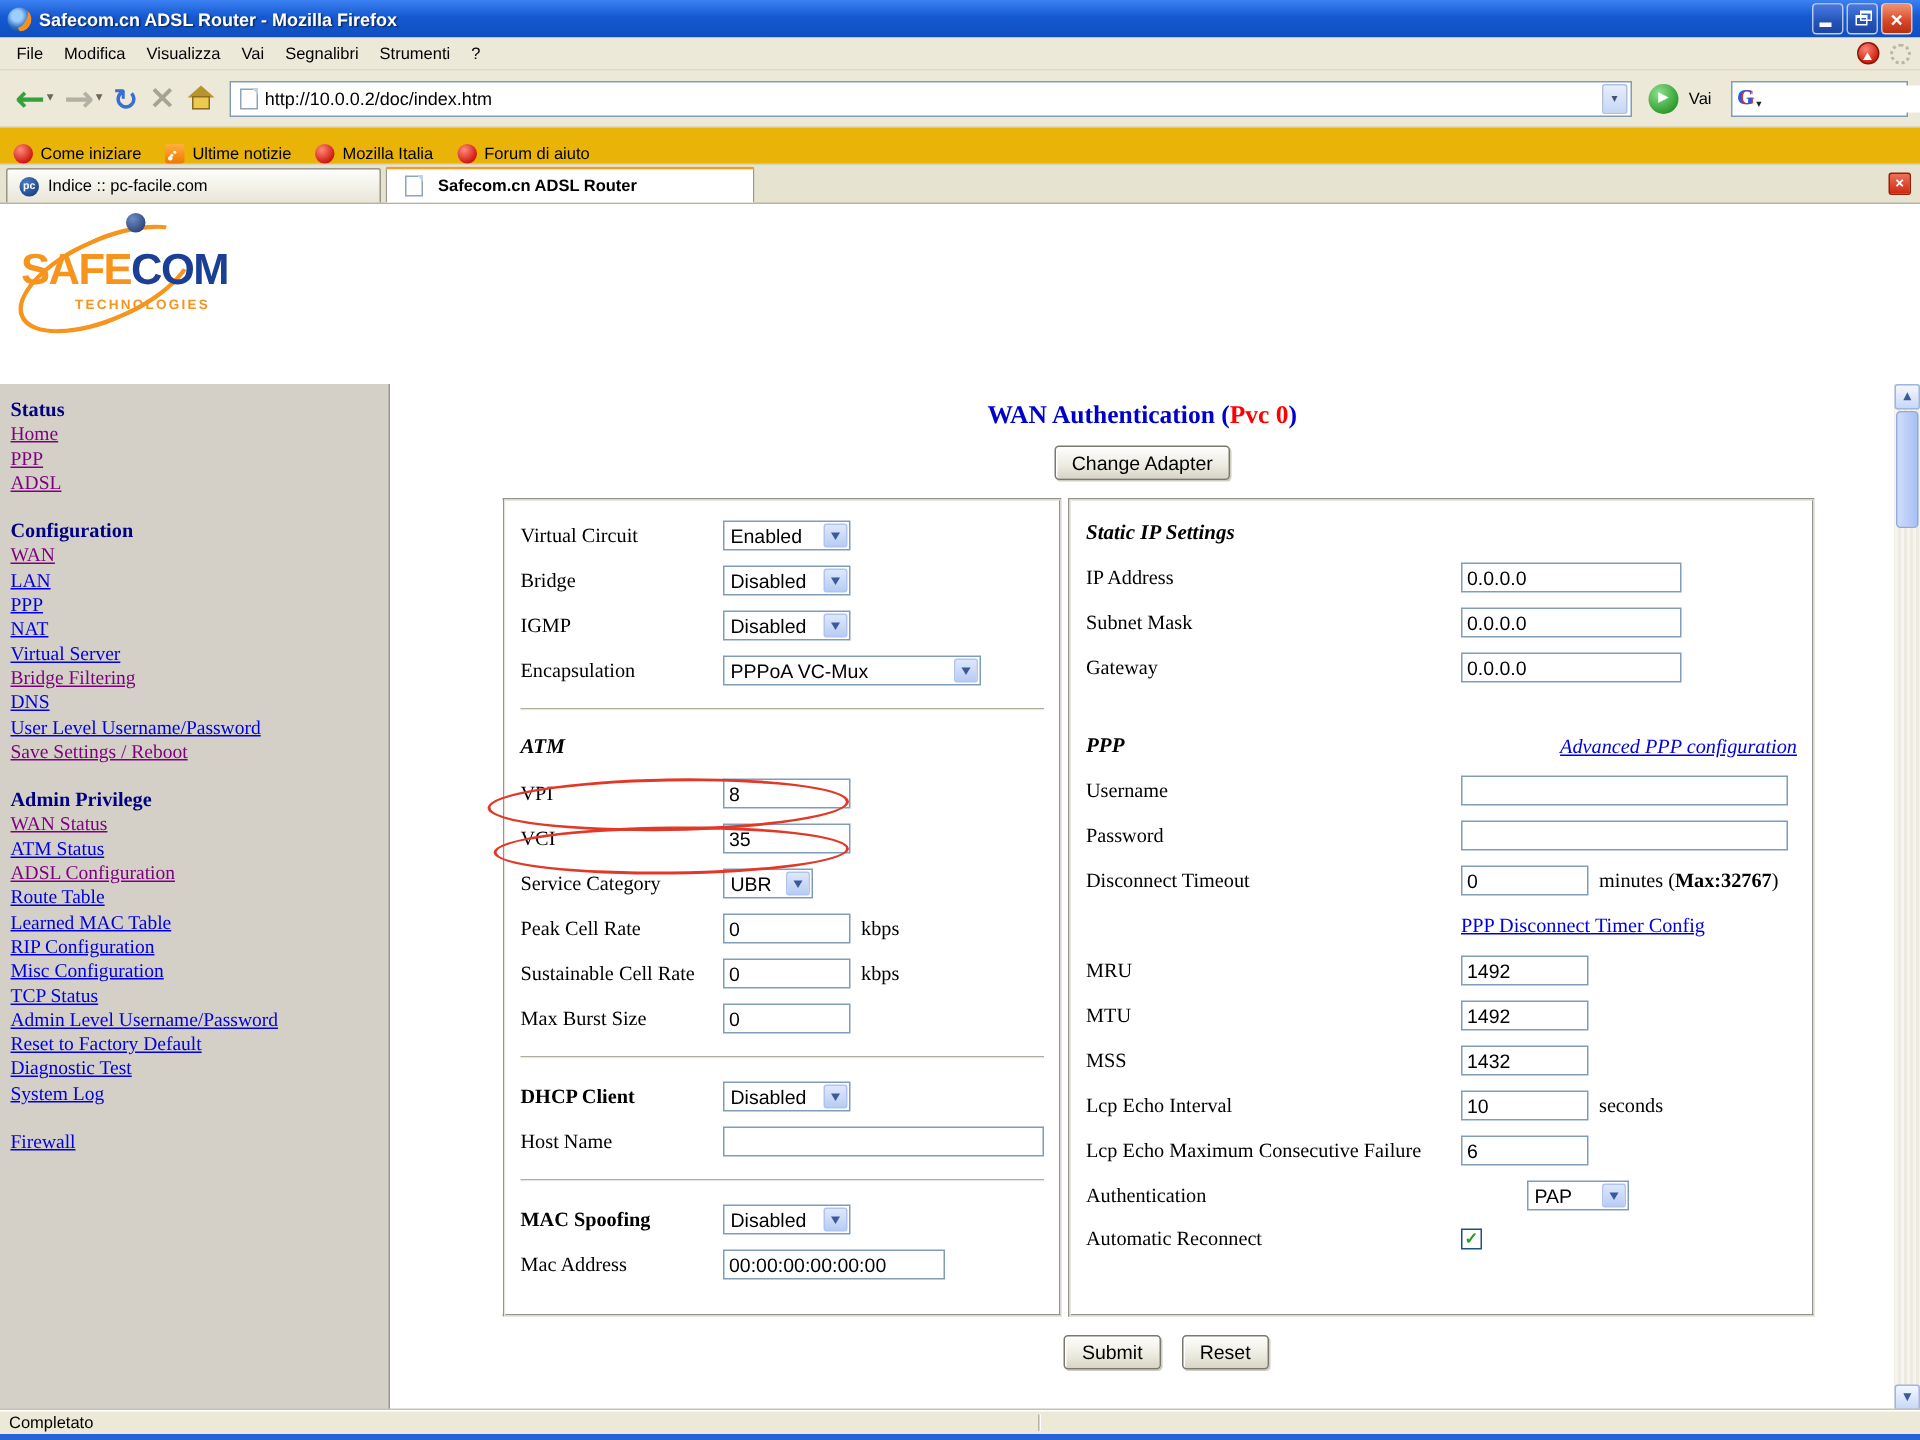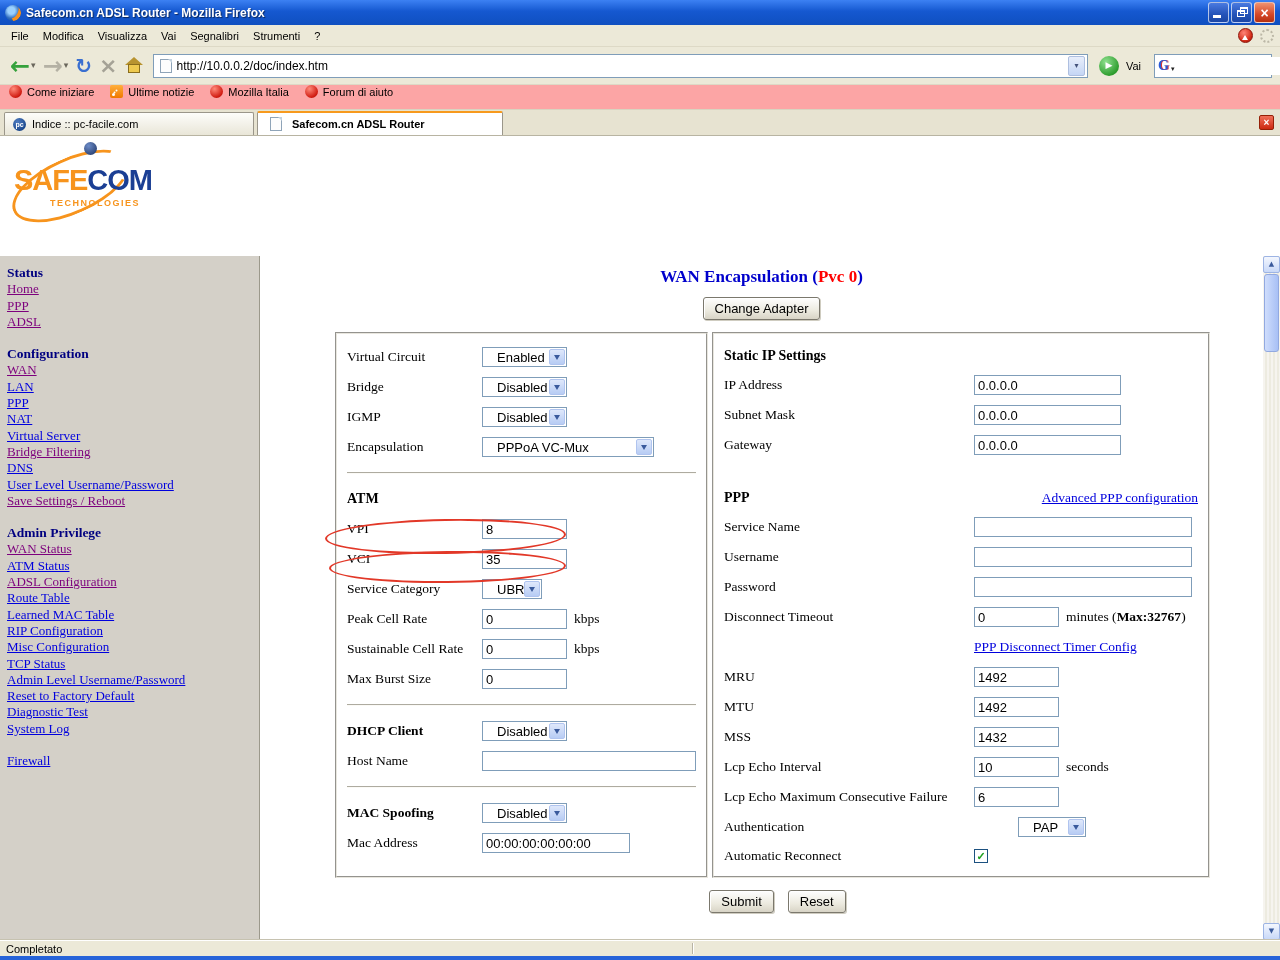--- a/index.html
+++ b/index.html
@@ -51,7 +51,7 @@
   .search-input { flex: 1; border: none; outline: none; height: 18px; font: 12px "Liberation Sans", sans-serif; }
 
   
-  .bookmarksbar { height: 25px; display: flex; align-items: flex-start; padding: 0 9px; gap: 16px; background: #fca5a5; border-bottom: 1px solid #d8d4c0; }
+  .bookmarksbar { height: 25px; display: flex; align-items: flex-end; padding: 0 9px; gap: 16px; background: #eab308; border-bottom: 1px solid #d8d4c0; }
   .bm-item { display: flex; align-items: center; gap: 5px; font-size: 11px; }
   .bm-icon { width: 13px; height: 13px; flex: none; border-radius: 50%; background: radial-gradient(circle at 35% 30%, #ff8a7a, #d01a10 70%, #8d0d05); }
   .bm-icon.rss { border-radius: 2px; background: linear-gradient(#ffb03c, #f07800); position: relative; }

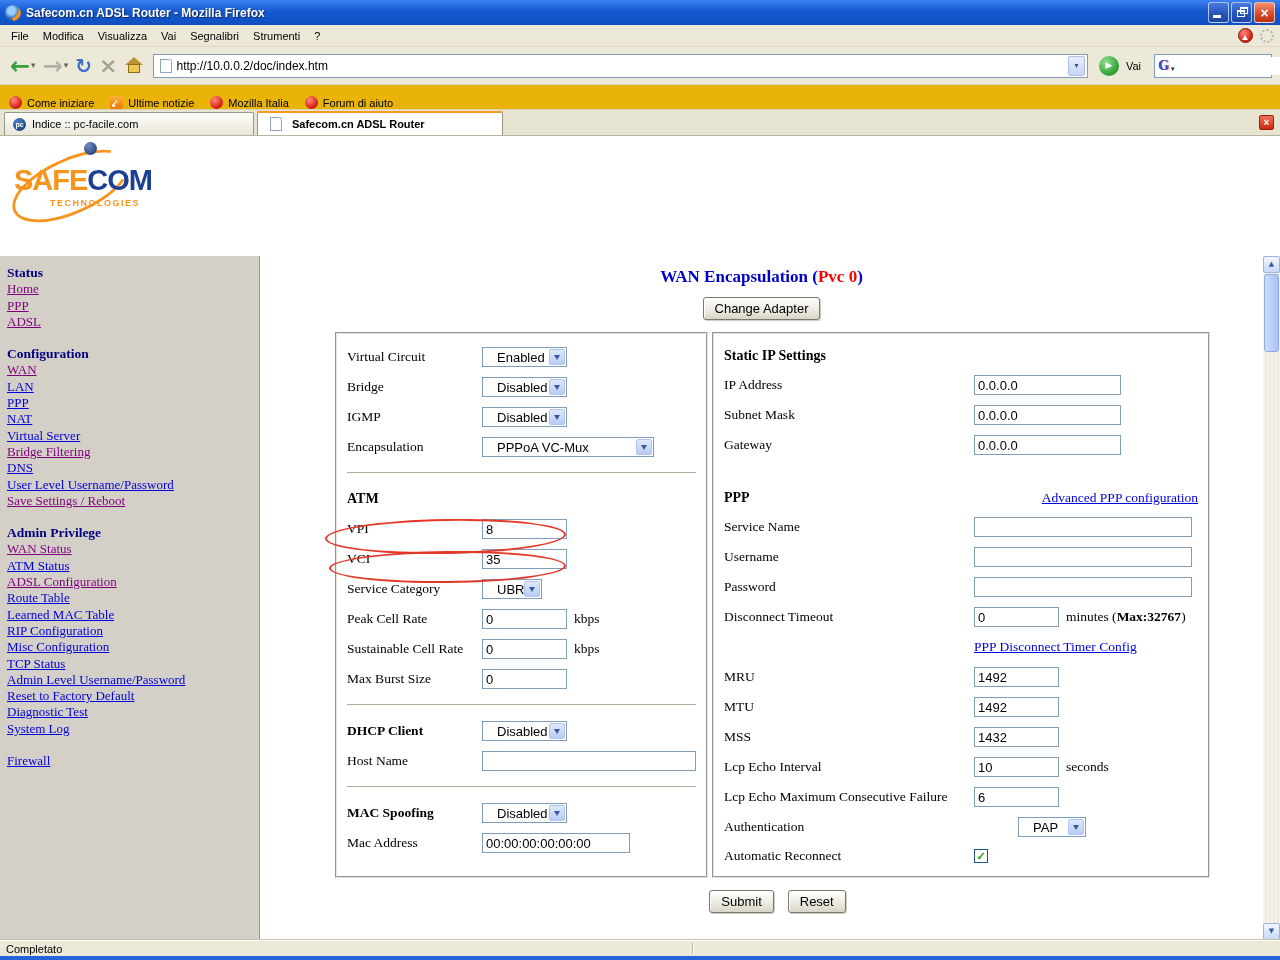--- a/index.html
+++ b/index.html
@@ -282,7 +282,7 @@
     </div>
 
     <div class="main">
-      <div class="page-title"><span>WAN Encapsulation</span><span> (</span><span class="pvc">Pvc 0</span><span>)</span></div>
+      <div class="page-title"><span>WAN Authentication</span><span> (</span><span class="pvc">Pvc 0</span><span>)</span></div>
       <div class="change-row"><button class="btn">Change Adapter</button></div>
 
       <div class="panels">

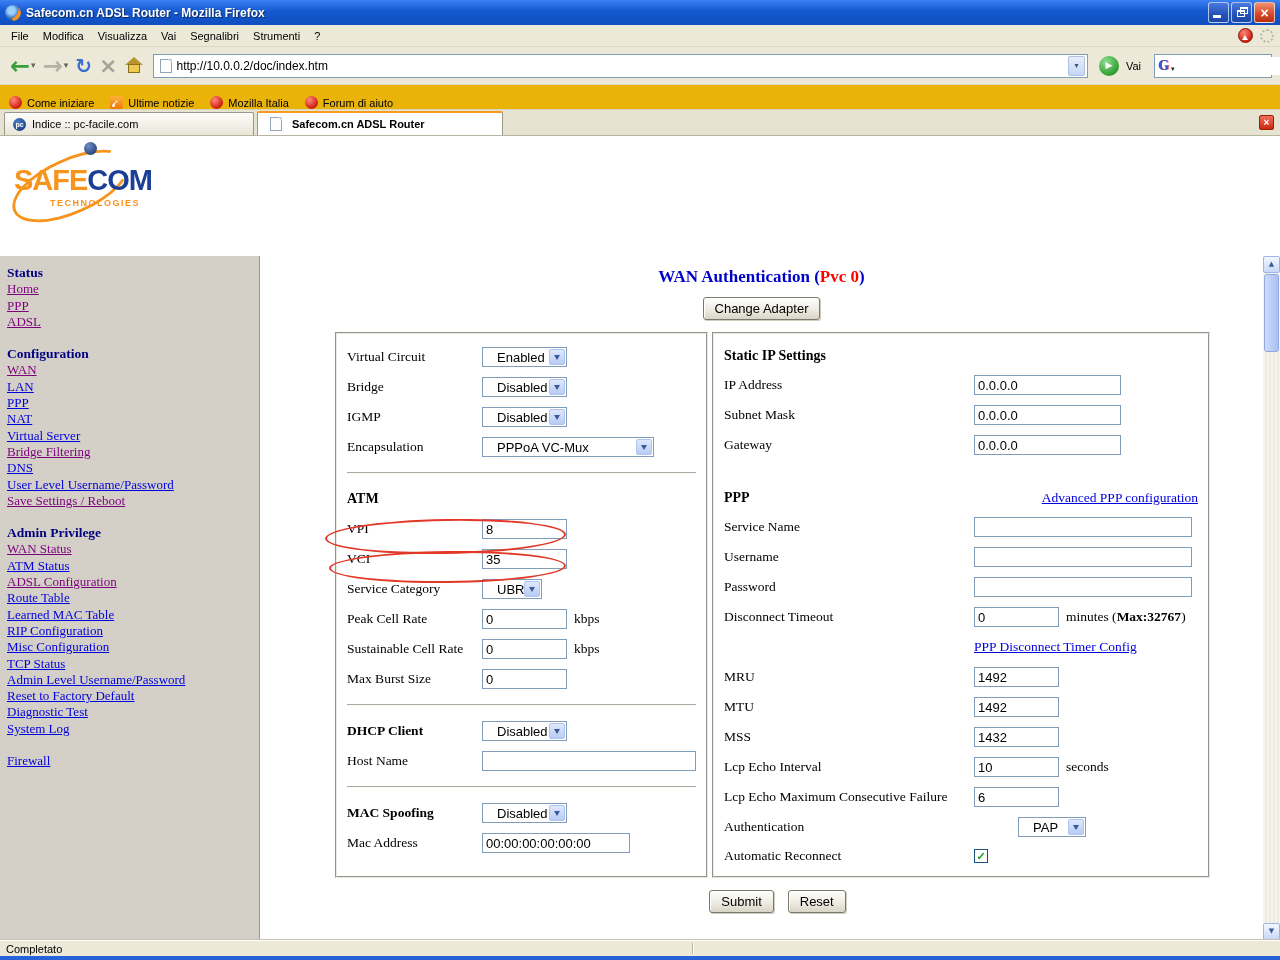--- a/index.html
+++ b/index.html
@@ -104,7 +104,7 @@
   .w85 { width: 85px; } .w147 { width: 147px; } .w148 { width: 148px; } .w218 { width: 218px; } .w220 { width: 220px; }
   .unit { margin-left: 7px; font-size: 13.5px; }
   .xpsel { display: inline-flex; align-items: center; height: 20px; border: 1px solid #7f9db9; background: #fff; padding: 1px; cursor: default; }
-  .xpsel .sv { flex: 1; font: 13px "Liberation Sans", sans-serif; padding: 0 13px; white-space: nowrap; overflow: hidden; }
+  .xpsel .sv { flex: 1; font: 13px "Liberation Sans", sans-serif; padding: 0 3px; white-space: nowrap; overflow: hidden; }
   .xpsel .sa { width: 16px; height: 16px; flex: none; border: 1px solid #b0c4ef; border-radius: 2px; background: linear-gradient(#dfe8fb, #b7ccf4); display: flex; align-items: center; justify-content: center; }
   .xpsel .sa i { border: 3.5px solid transparent; border-top: 5px solid #3a5a9c; margin-top: 4px; }
   .w85s { width: 85px; } .w60s { width: 60px; align-items: flex-end; } .w172s { width: 172px; } .w68s { width: 68px; margin-left: 44px; }

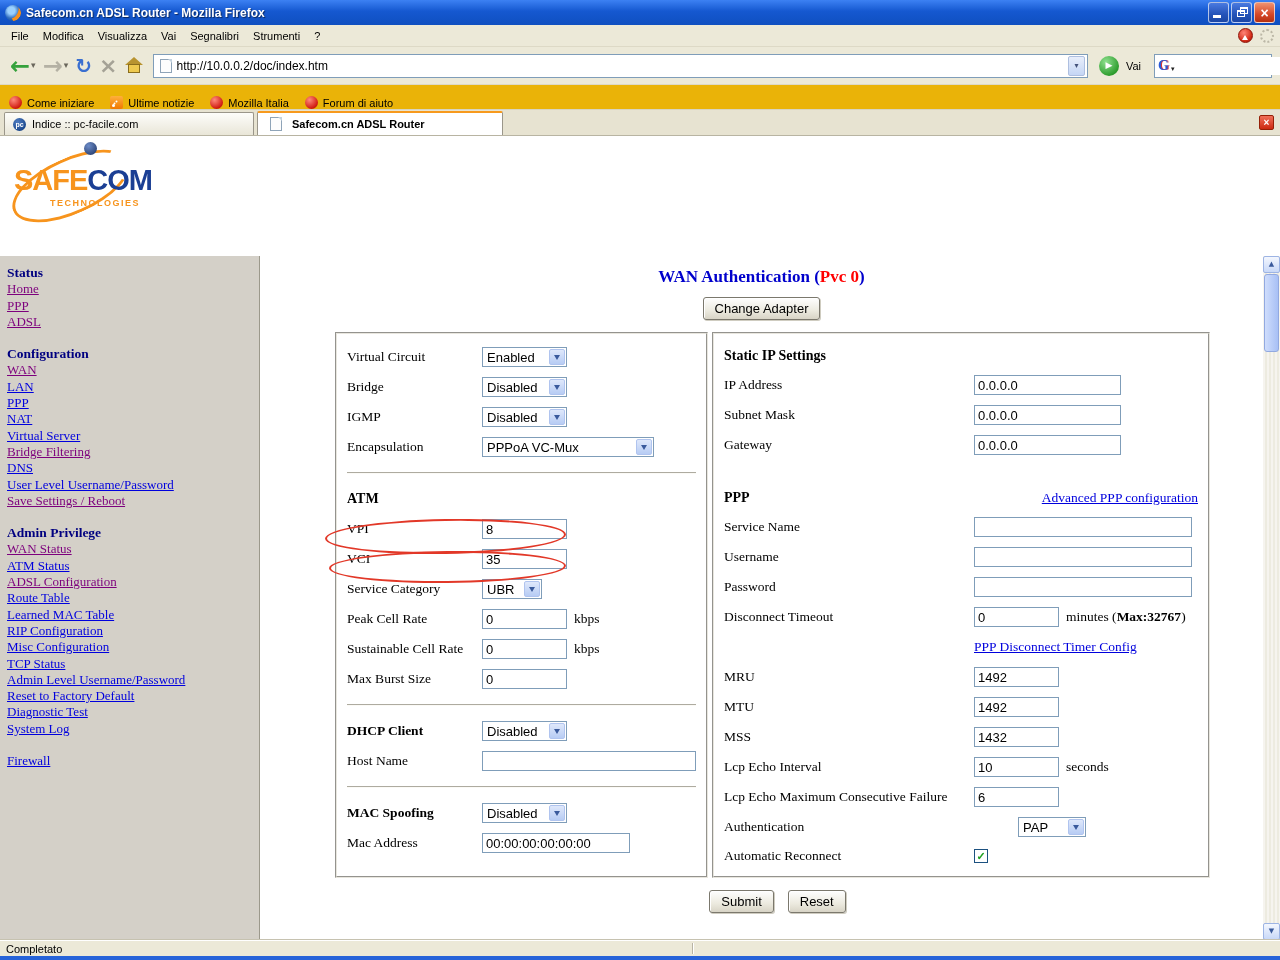--- a/index.html
+++ b/index.html
@@ -94,7 +94,7 @@
   .frow { display: flex; align-items: center; height: 30px; }
   .frow .lbl { width: 135px; flex: none; font-size: 13.5px; }
   .panel.right .frow .lbl { width: 250px; }
-  .hdr-row { height: 30px; display: flex; align-items: center; font-weight: bold; font-size: 14px; }
+  .hdr-row { height: 30px; display: flex; align-items: center; font-weight: bold; font-size: 14px; font-style: italic; }
   .hdr-row.spaced { justify-content: space-between; }
   .hdr-row.short { height: 28px; }
   .bold { font-weight: bold; }

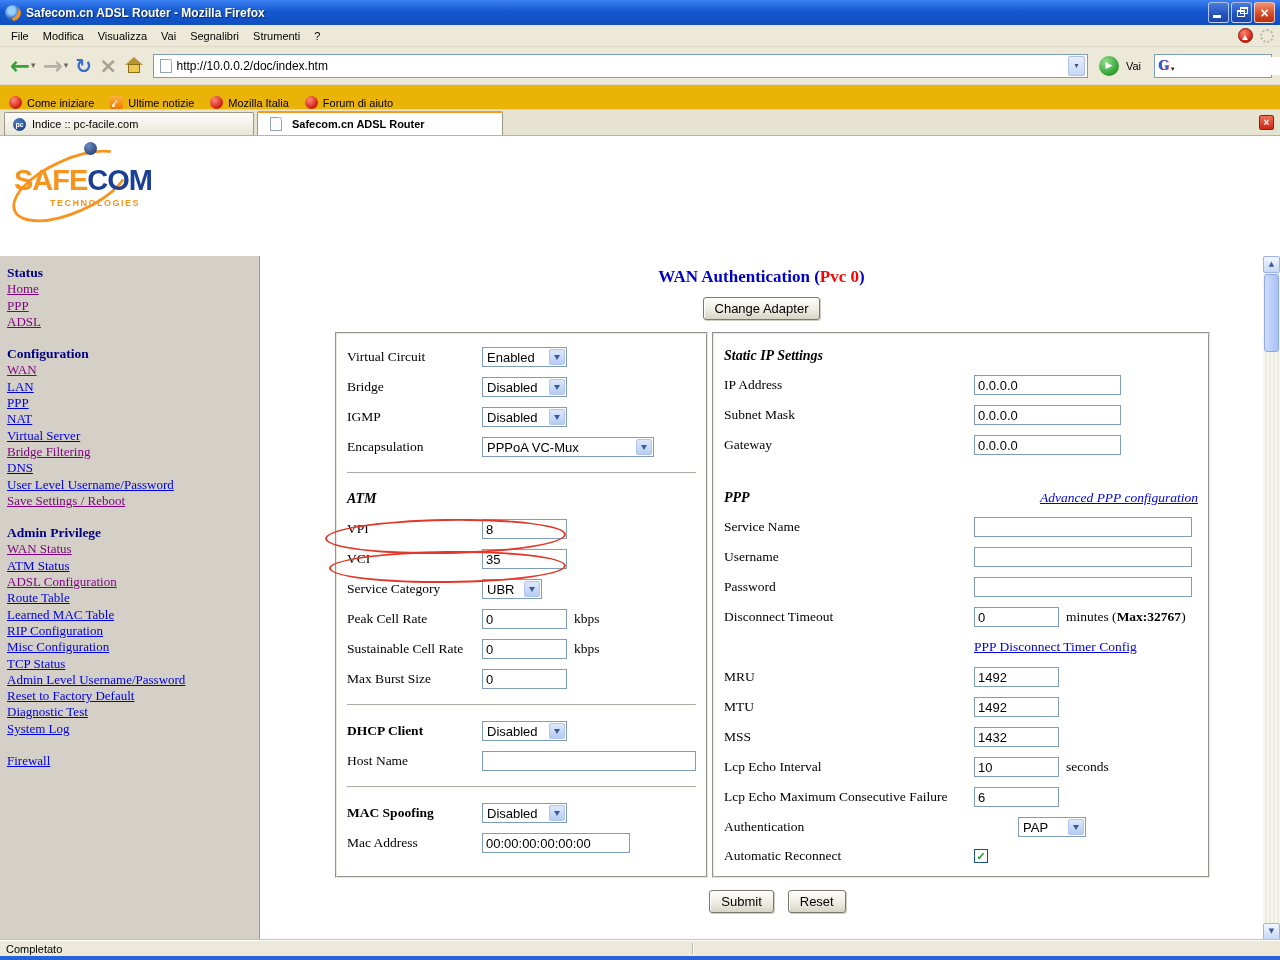--- a/index.html
+++ b/index.html
@@ -407,10 +407,6 @@
             <a class="plink" style="font-weight:normal">Advanced PPP configuration</a>
             </div>
           <div class="frow">
-              <span class="lbl">Service Name</span>
-            <input class="ti w218" value="" style="">
-            </div>
-          <div class="frow">
               <span class="lbl">Username</span>
             <input class="ti w218" value="" style="">
             </div>

